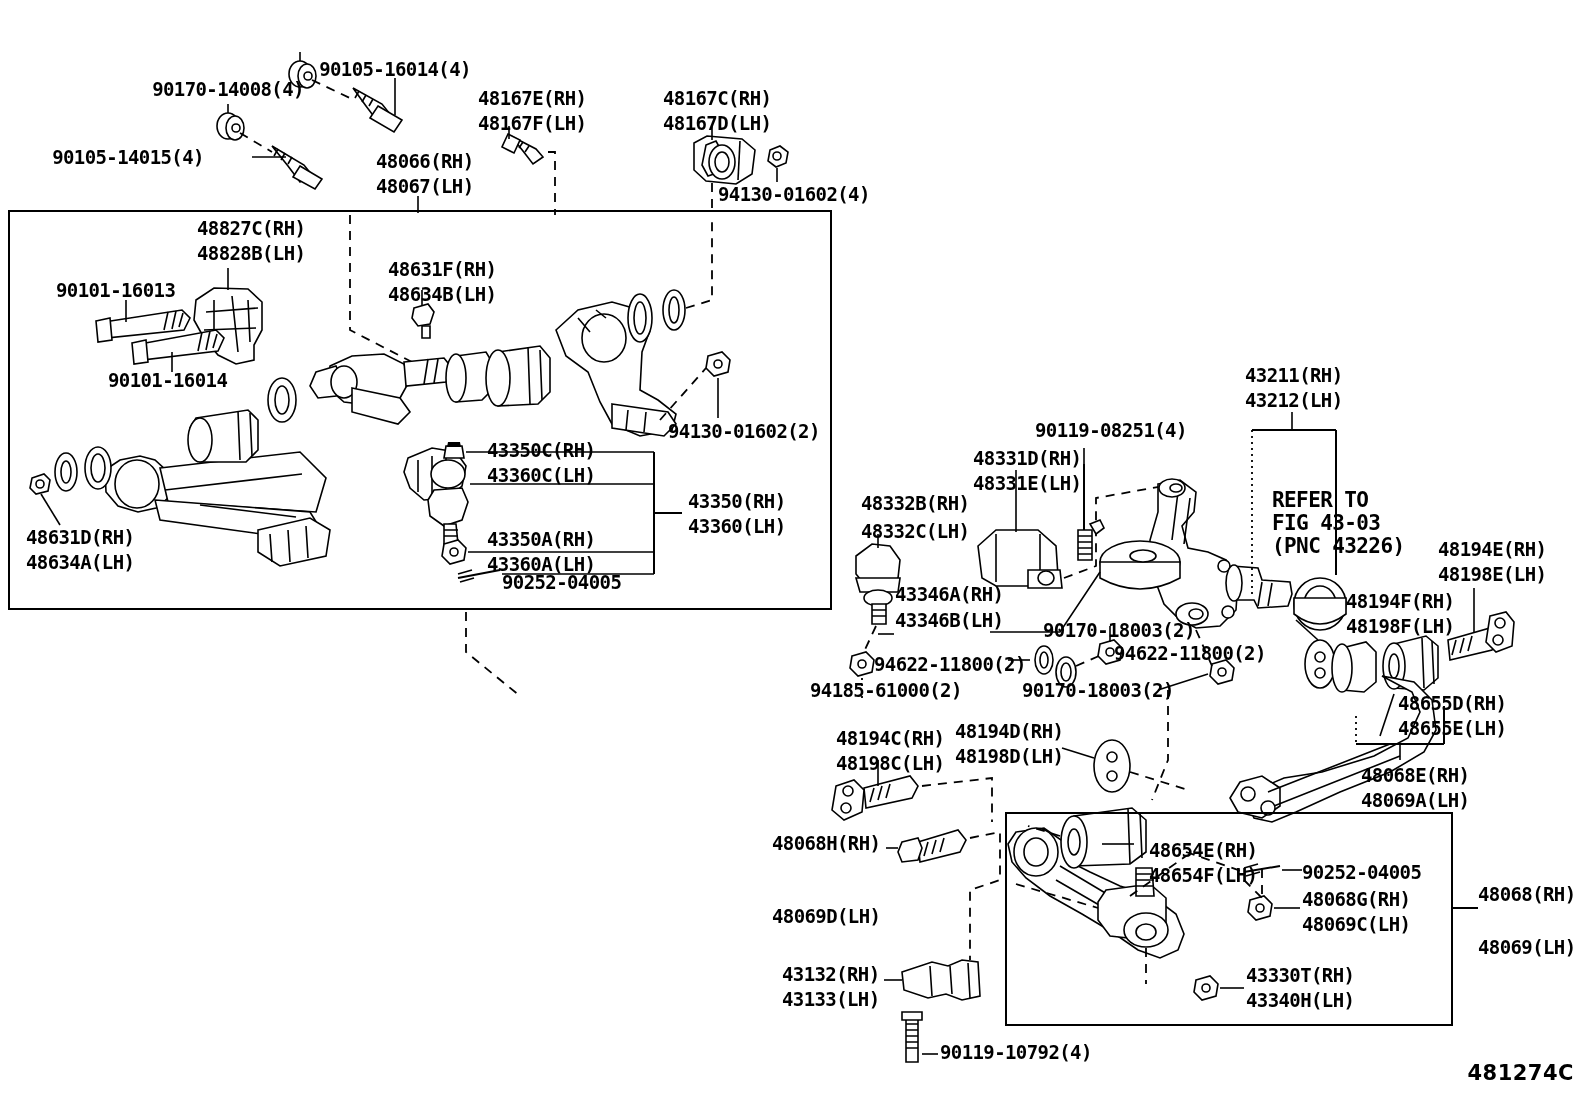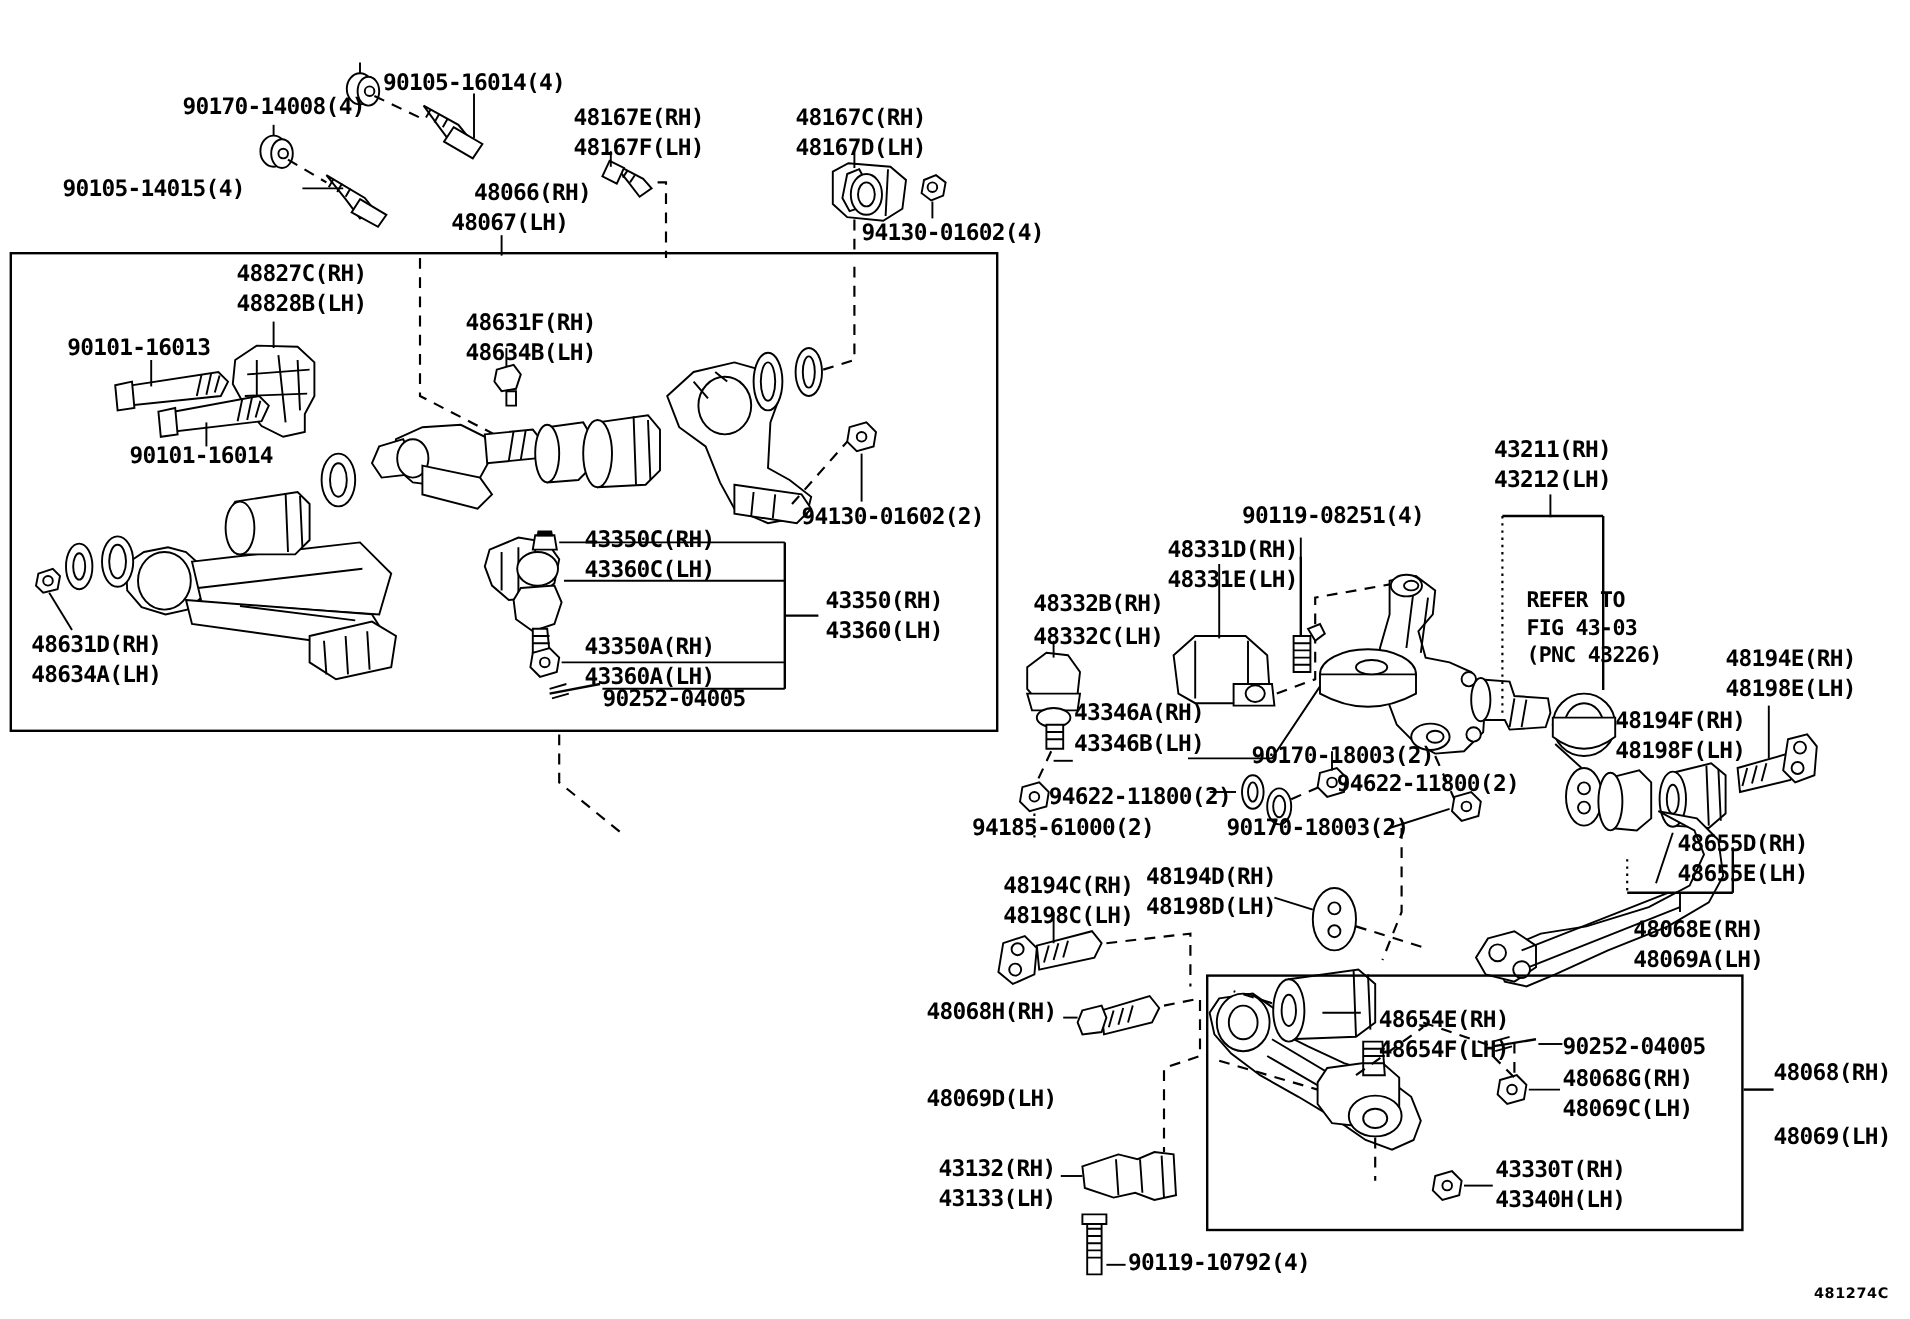--- a/index.html
+++ b/index.html
@@ -465,7 +465,7 @@
 
   <div class="lbl" style="left:718px;top:182px;">94130-01602(4)</div>
 
-  <div class="lbl" style="left:395px;top:149px;">48066(RH)</div>
+  <div class="lbl" style="left:376px;top:149px;">48066(RH)</div>
   <div class="lbl" style="left:376px;top:174px;">48067(LH)</div>
 
   <div class="lbl" style="left:197px;top:216px;">48827C(RH)</div>

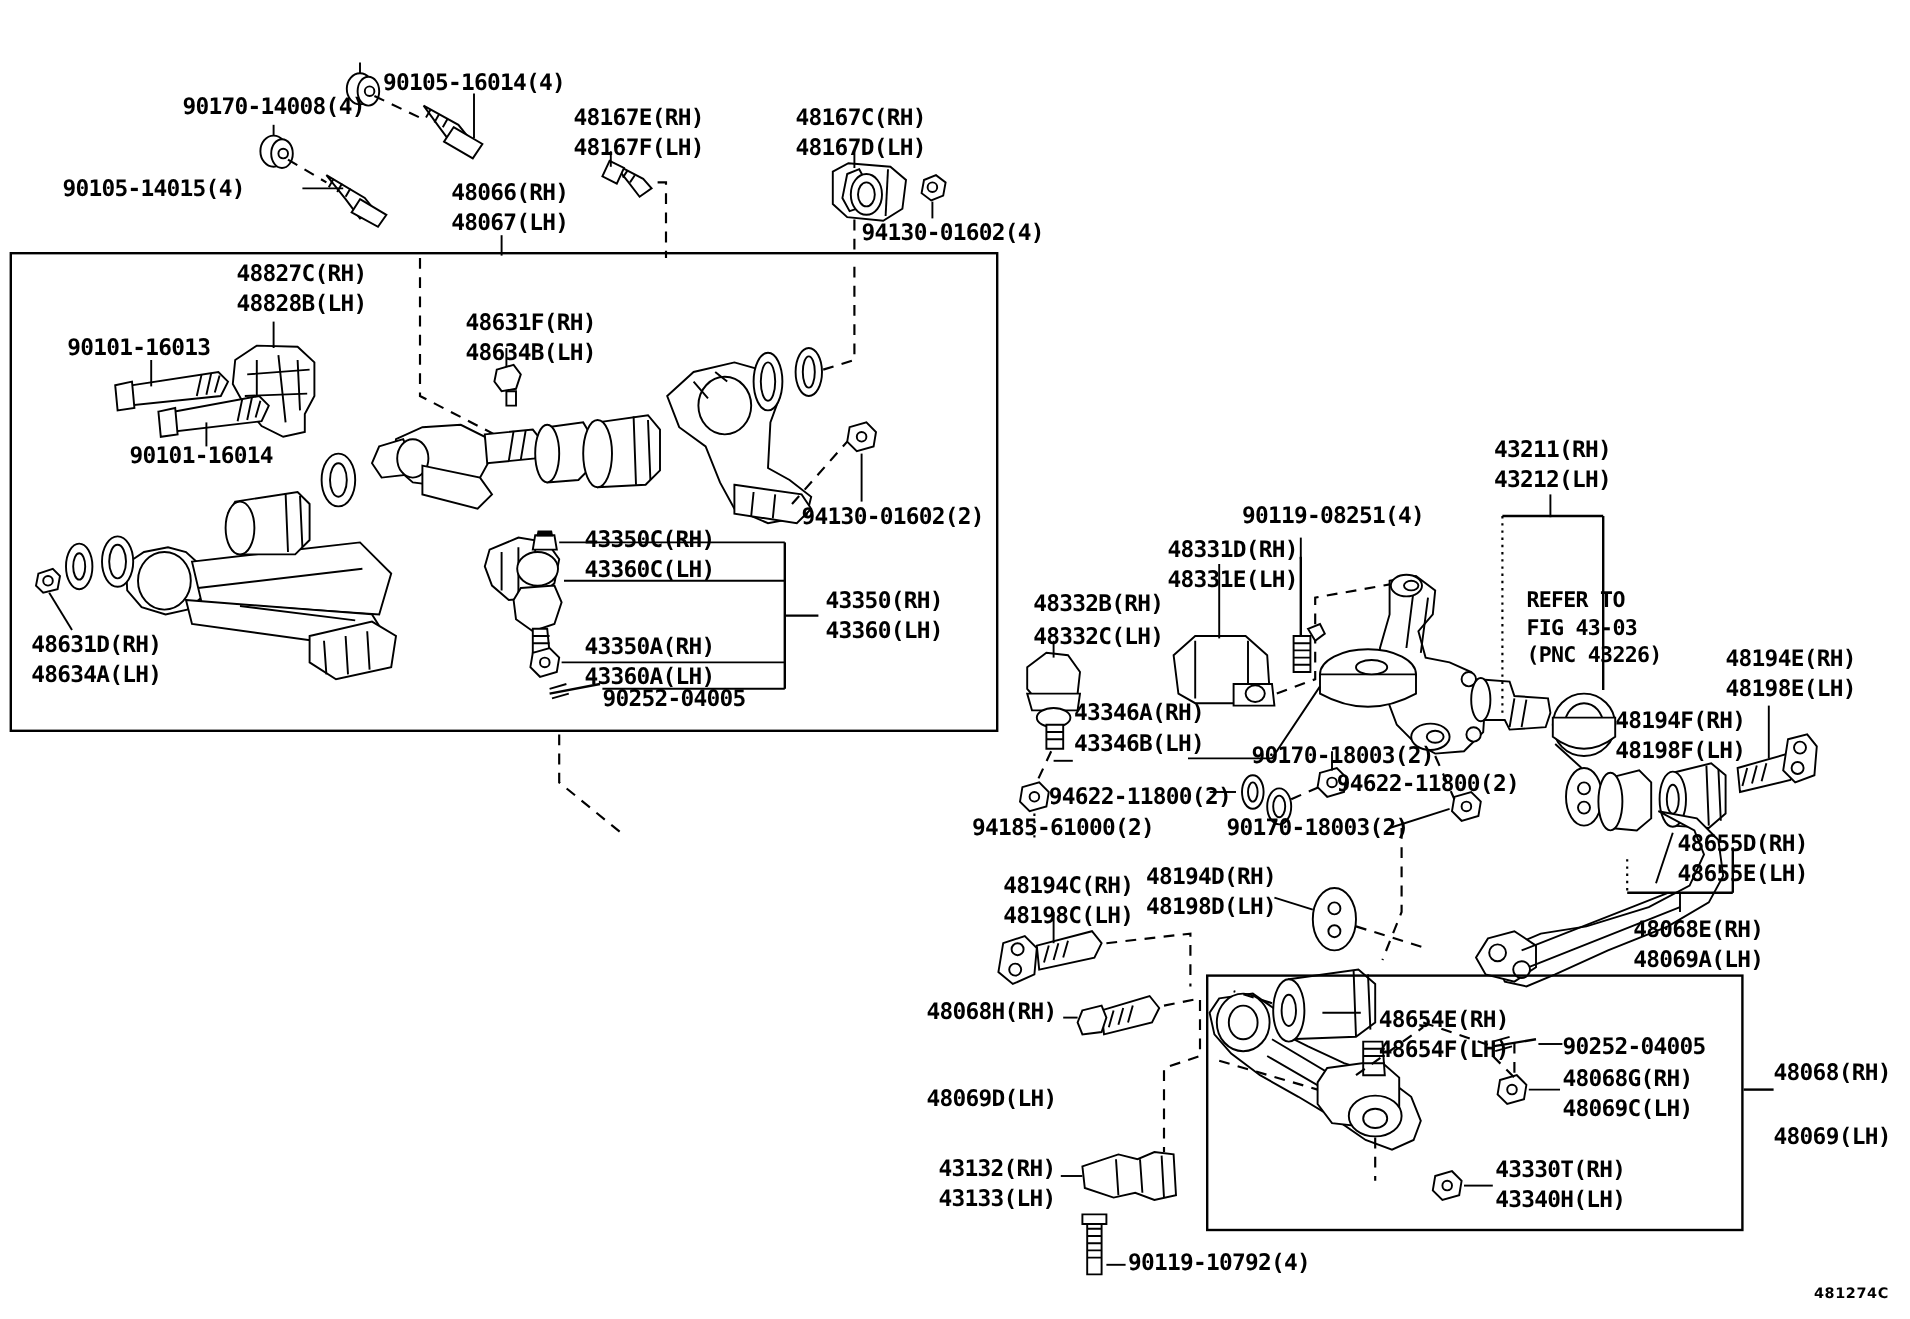--- a/index.html
+++ b/index.html
@@ -19,7 +19,7 @@
     white-space:pre;
     color:#000;
   }
-  .lbl.sm{font-size:18px;line-height:23px;}
+  .lbl.sm{font-size:21px;line-height:23px;}
   .lbl.c{text-align:center;}
   .box{position:absolute;border:2px solid #000;box-sizing:border-box;}
   .diagid{

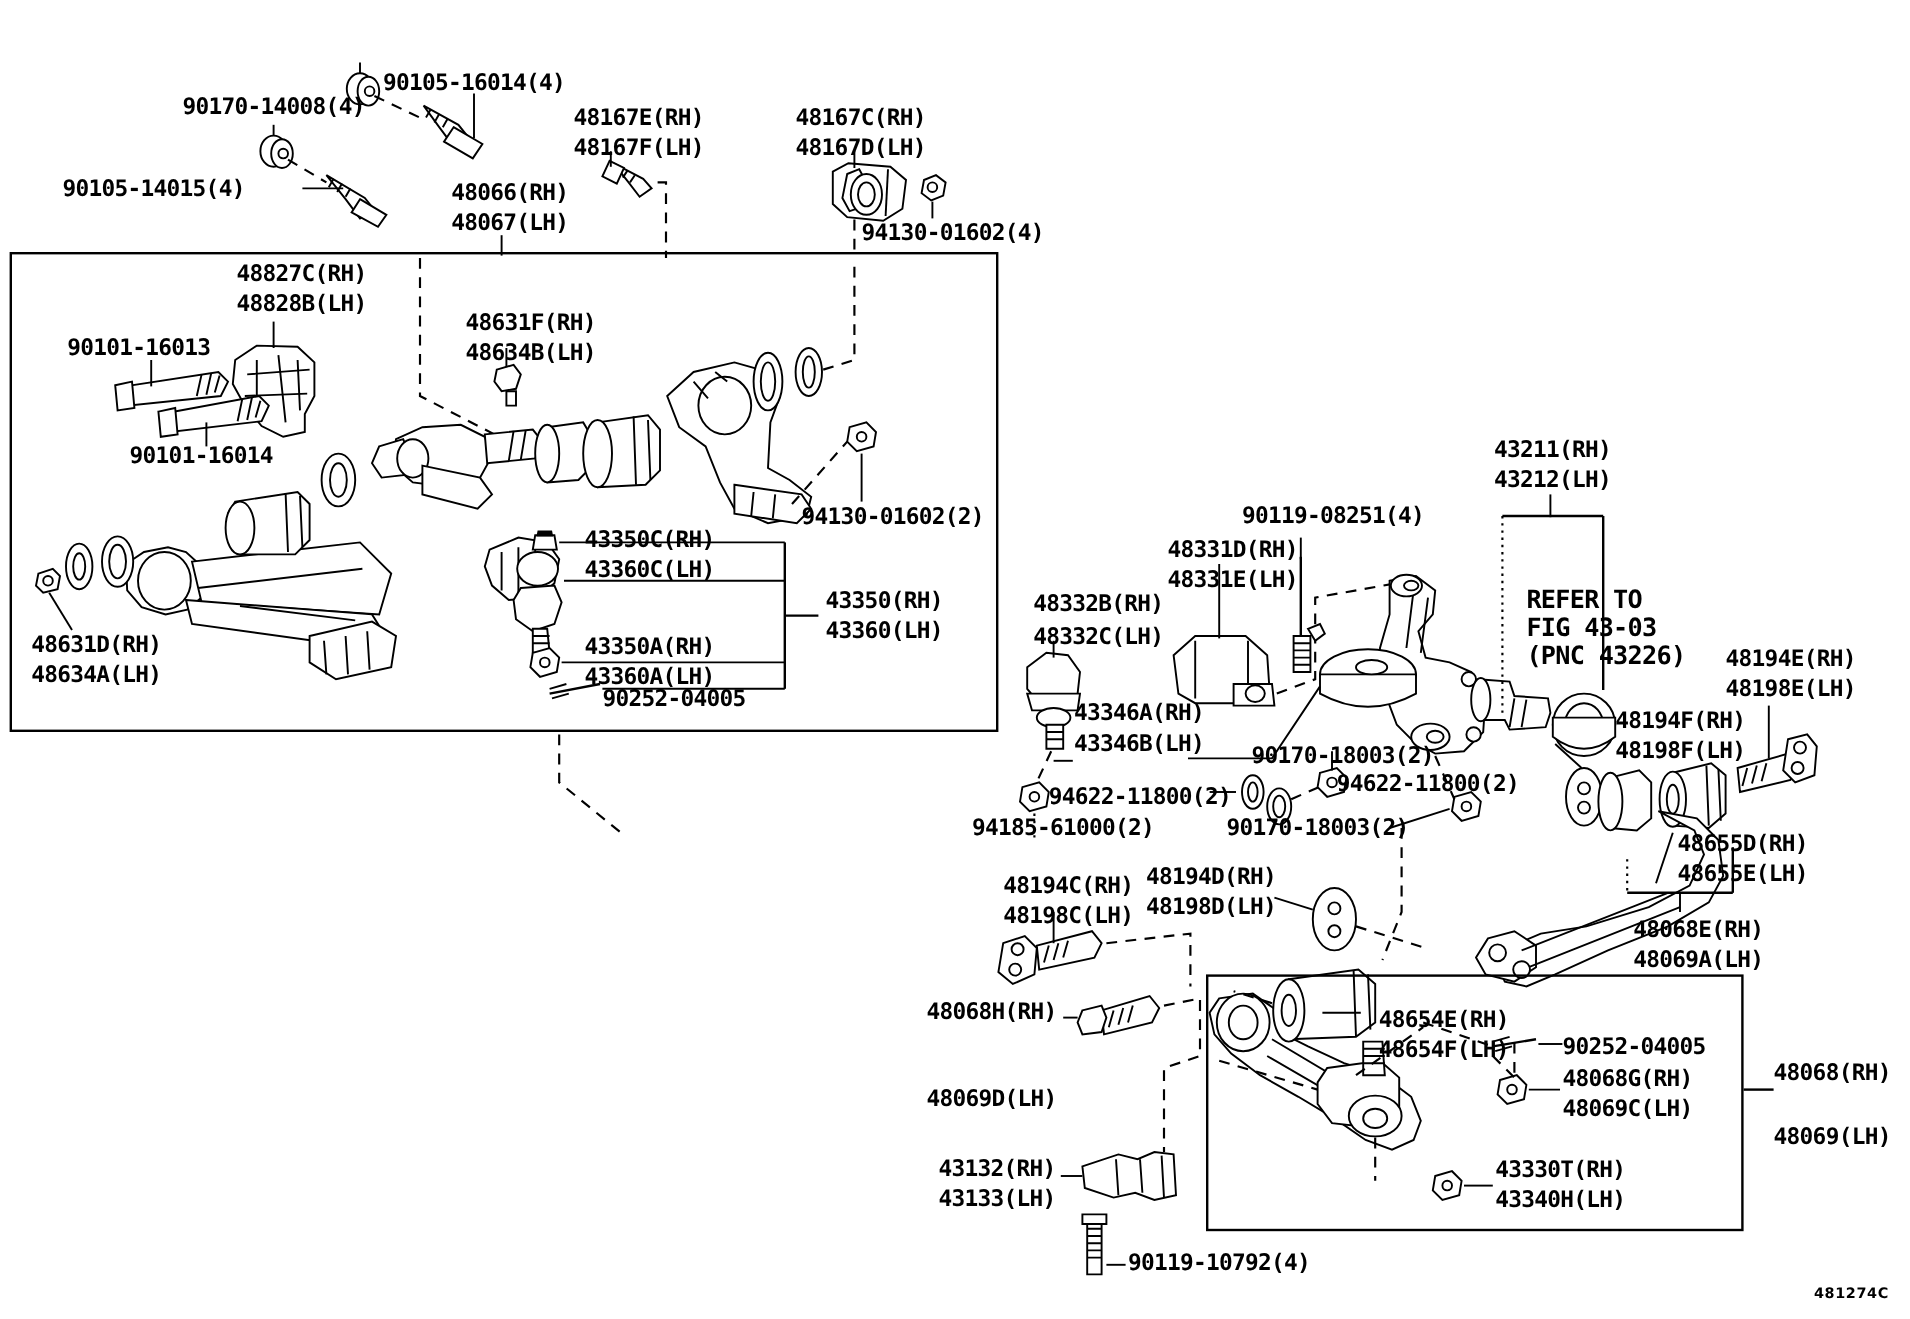--- a/index.html
+++ b/index.html
@@ -25,7 +25,7 @@
   .diagid{
     position:absolute;right:18px;bottom:14px;
     font-family:"DejaVu Sans","Liberation Sans",sans-serif;
-    font-weight:bold;font-size:12px;letter-spacing:0.5px;
+    font-weight:bold;font-size:21px;letter-spacing:0.5px;
   }
   svg.art{position:absolute;left:0;top:0;width:1592px;height:1099px;pointer-events:none;}
   .ln{stroke:#000;fill:none;}

